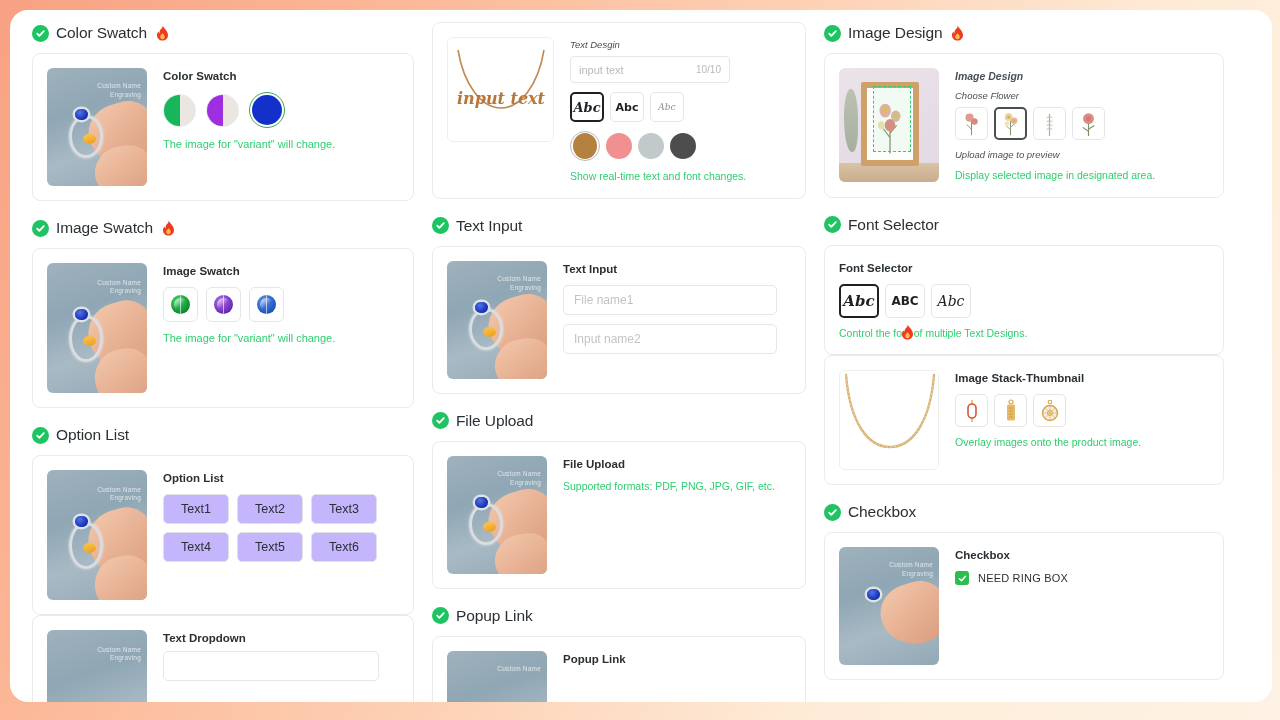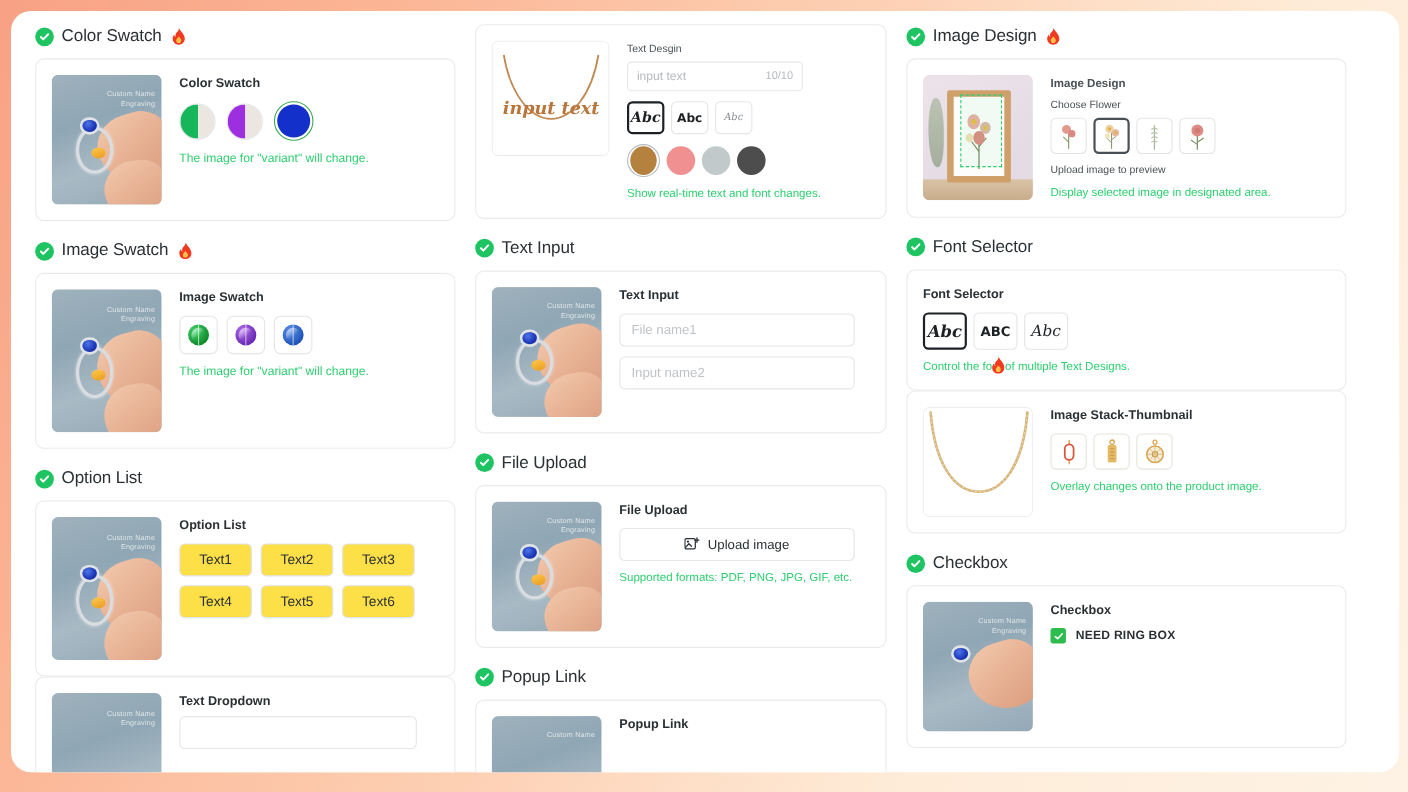--- a/index.html
+++ b/index.html
@@ -189,6 +189,7 @@
   .sub-label {
     font-size: 9.5px; color: #4a5055;
     margin-bottom: 6px;
+    font-style: italic;
   }
   .note {
     font-size: 11px;

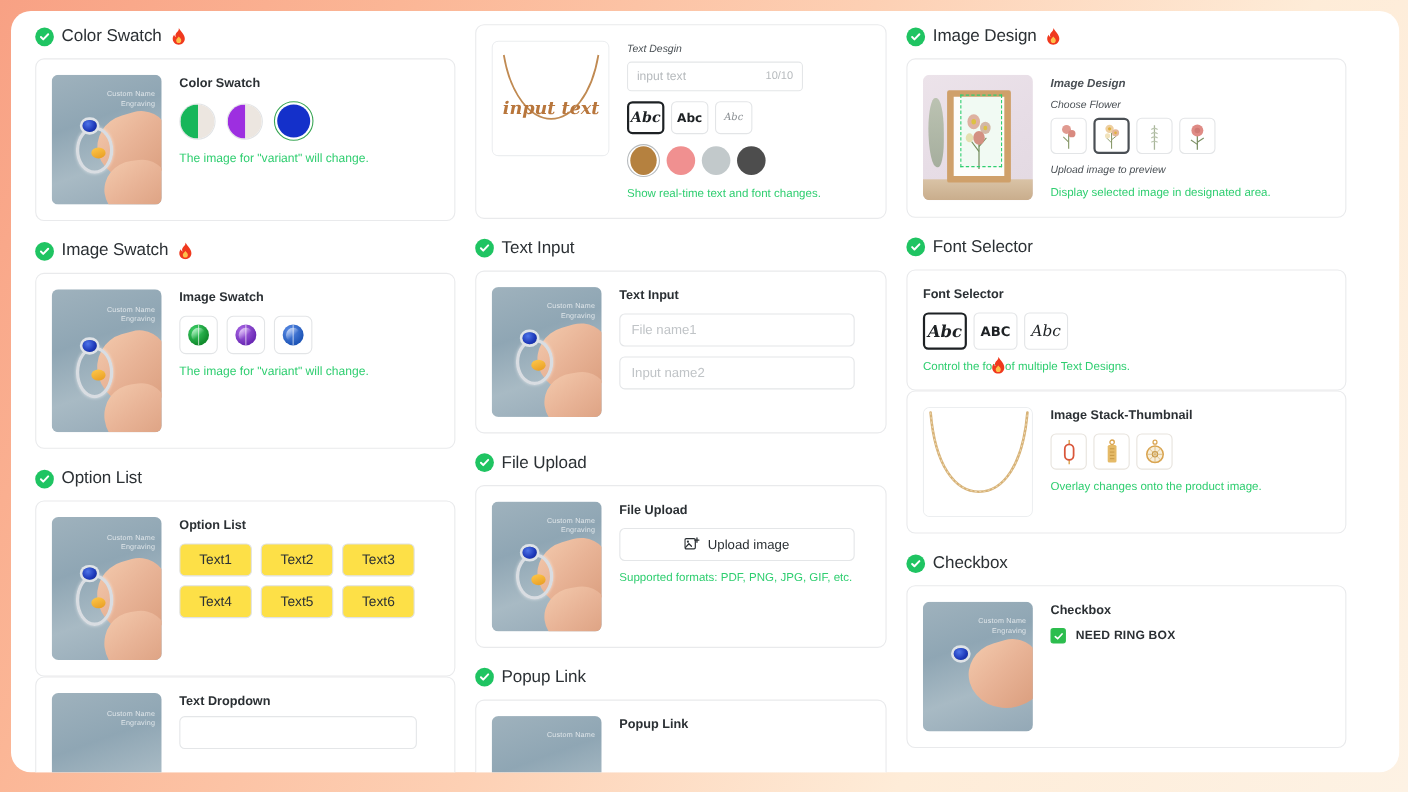--- a/index.html
+++ b/index.html
@@ -811,7 +811,7 @@
                 </svg>
           </div>
         </div>
-        <div class="note note-small">Overlay changes onto the product image.</div>
+        <div class="note note-small">Overlay images onto the product image.</div>
       </div>
     </div>
 

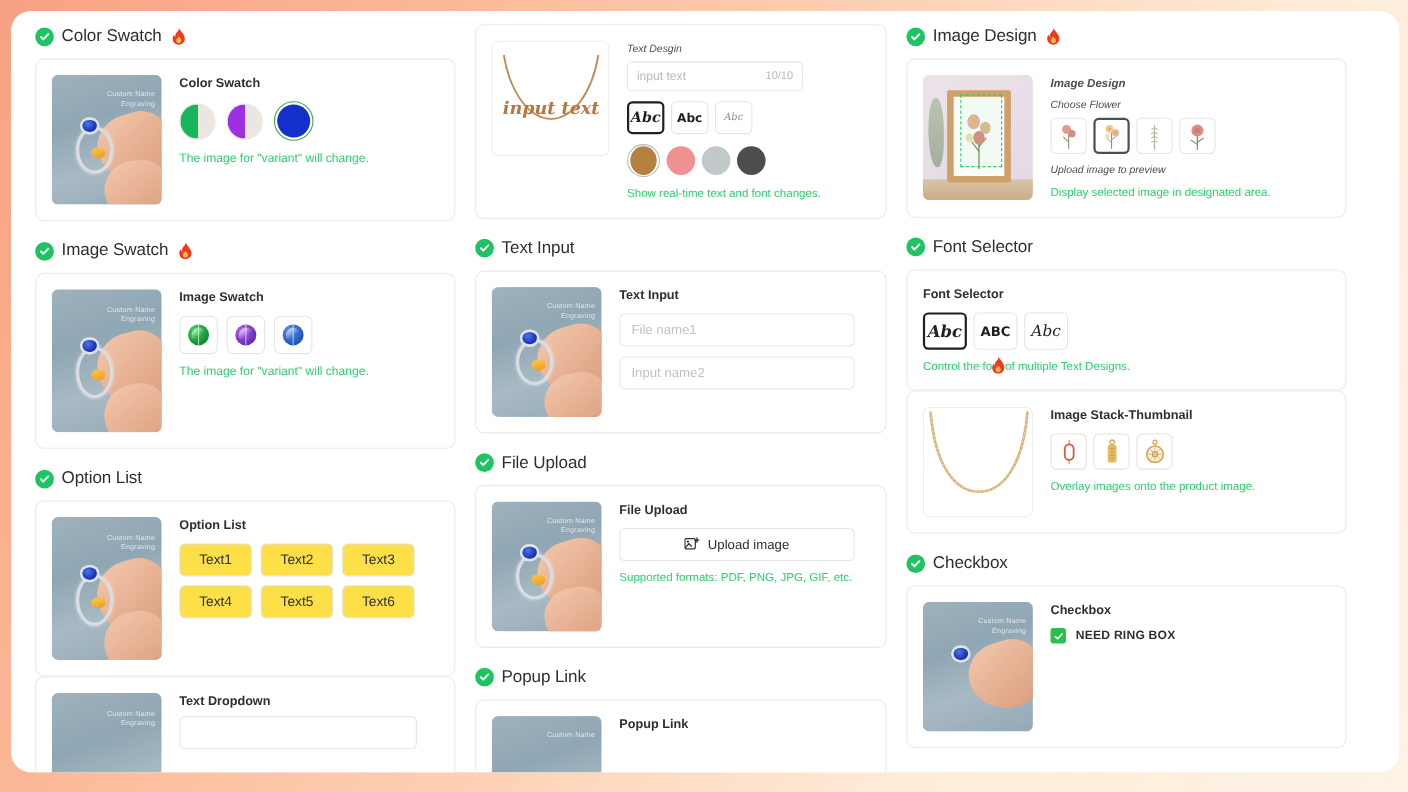--- a/index.html
+++ b/index.html
@@ -624,17 +624,6 @@
       </div>
       <div class="body">
         <div class="body-label">File Upload</div>
-        <div class="upload-btn">
-          <span class="mini-icon">
-            <svg width="14" height="13" viewBox="0 0 14 13">
-                  <rect x="0.7" y="1.6" width="9.4" height="9.4" rx="1.2" stroke="#2b3034" stroke-width="1.1" fill="none"></rect>
-                  <circle cx="3.4" cy="4.4" r="1" fill="#2b3034"></circle>
-                  <path d="M1.2 9.6 L4.3 6.3 L6.6 8.6" stroke="#2b3034" stroke-width="1.1" fill="none" stroke-linecap="round"></path>
-                  <path d="M11.6 1 V5 M9.6 3 H13.6" stroke="#2b3034" stroke-width="1.2" stroke-linecap="round"></path>
-                </svg>
-          </span>
-          <span>Upload image</span>
-        </div>
         <div class="note note-small">Supported formats: PDF, PNG, JPG, GIF, etc.</div>
       </div>
     </div>

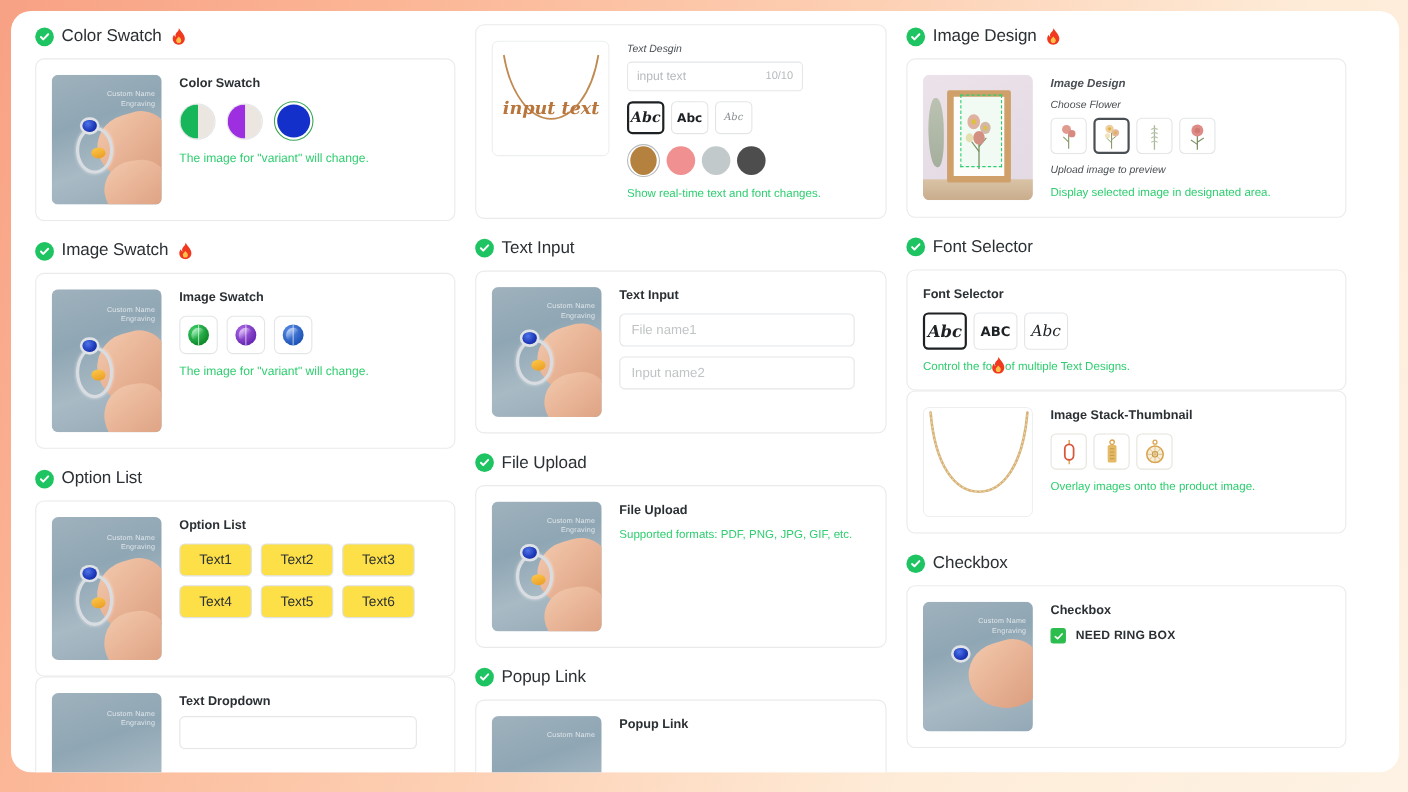--- a/index.html
+++ b/index.html
@@ -251,7 +251,7 @@
     width: 66px; height: 30px;
     border: 1px solid #e0e2e4;
     border-radius: 5px;
-    background: #fde047;
+    background: #c4b5fd;
     font-size: 12.5px;
     color: #2b3034;
     display: flex; align-items: center; justify-content: center;

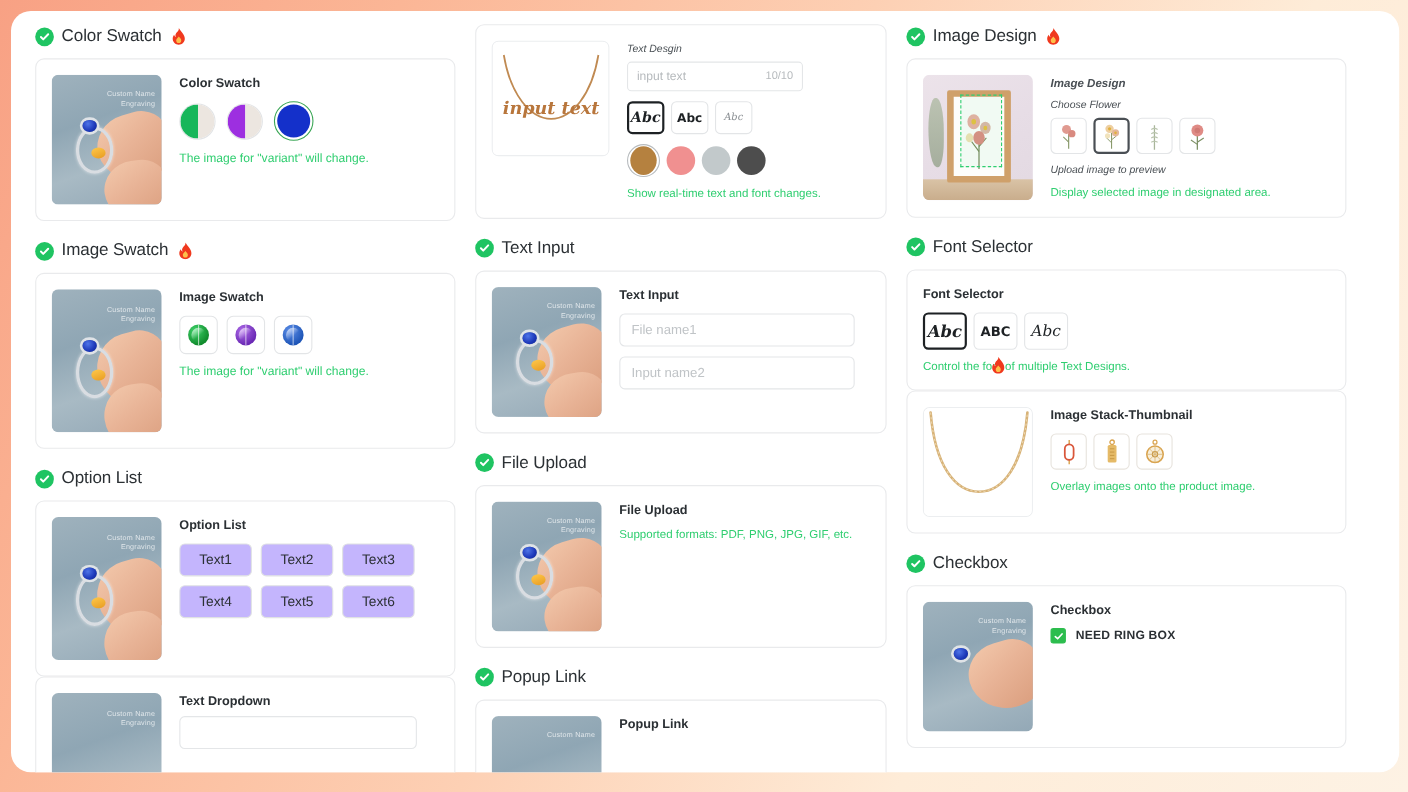--- a/index.html
+++ b/index.html
@@ -371,7 +371,7 @@
     background: #2cbd4e; border-color: #2cbd4e;
     display: flex; align-items: center; justify-content: center;
   }
-  .cb-label { font-size: 11px; font-weight: bold; color: #2b3034; letter-spacing: .2px; }
+  .cb-label { font-size: 11px; font-weight: normal; color: #2b3034; letter-spacing: .2px; }
 
   .mini-icon svg { display: block; }
 </style>

